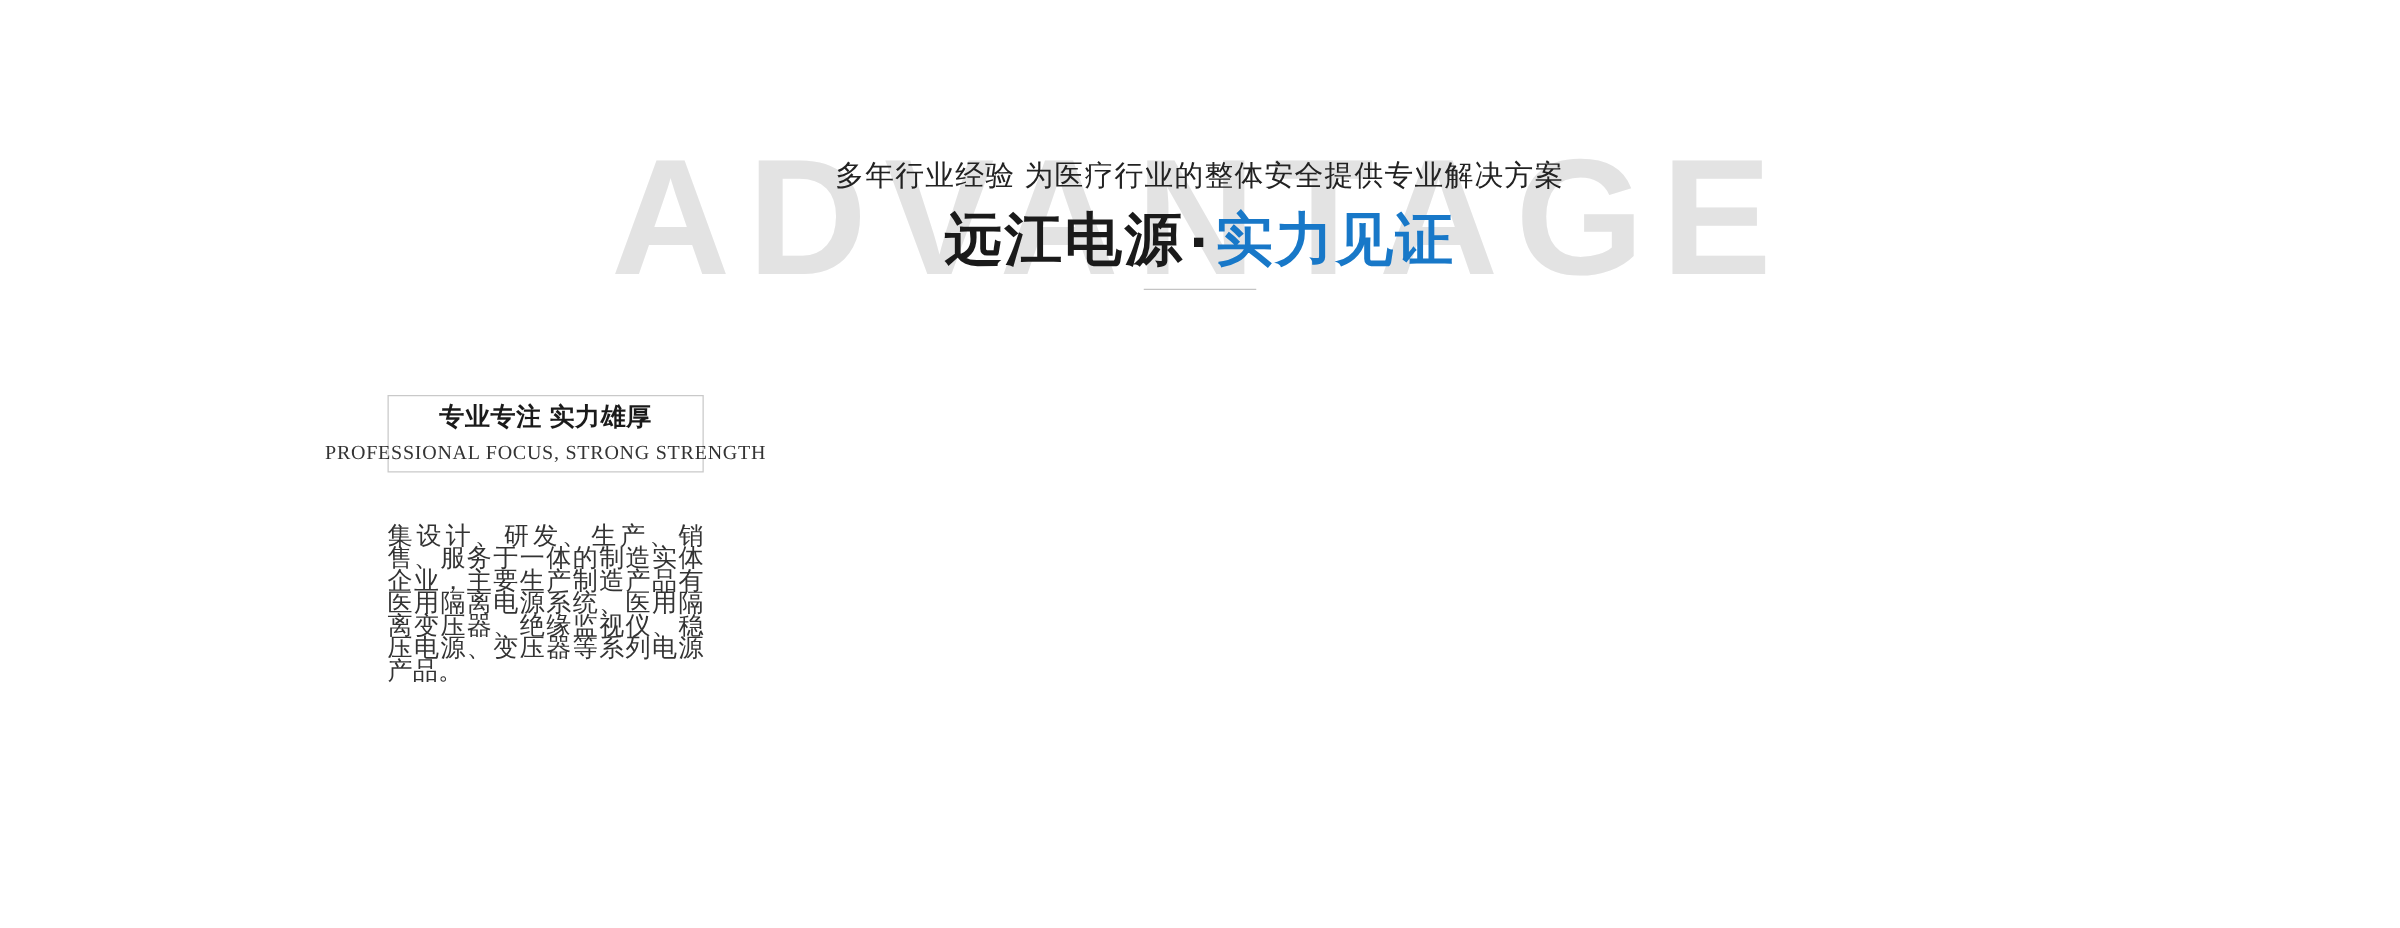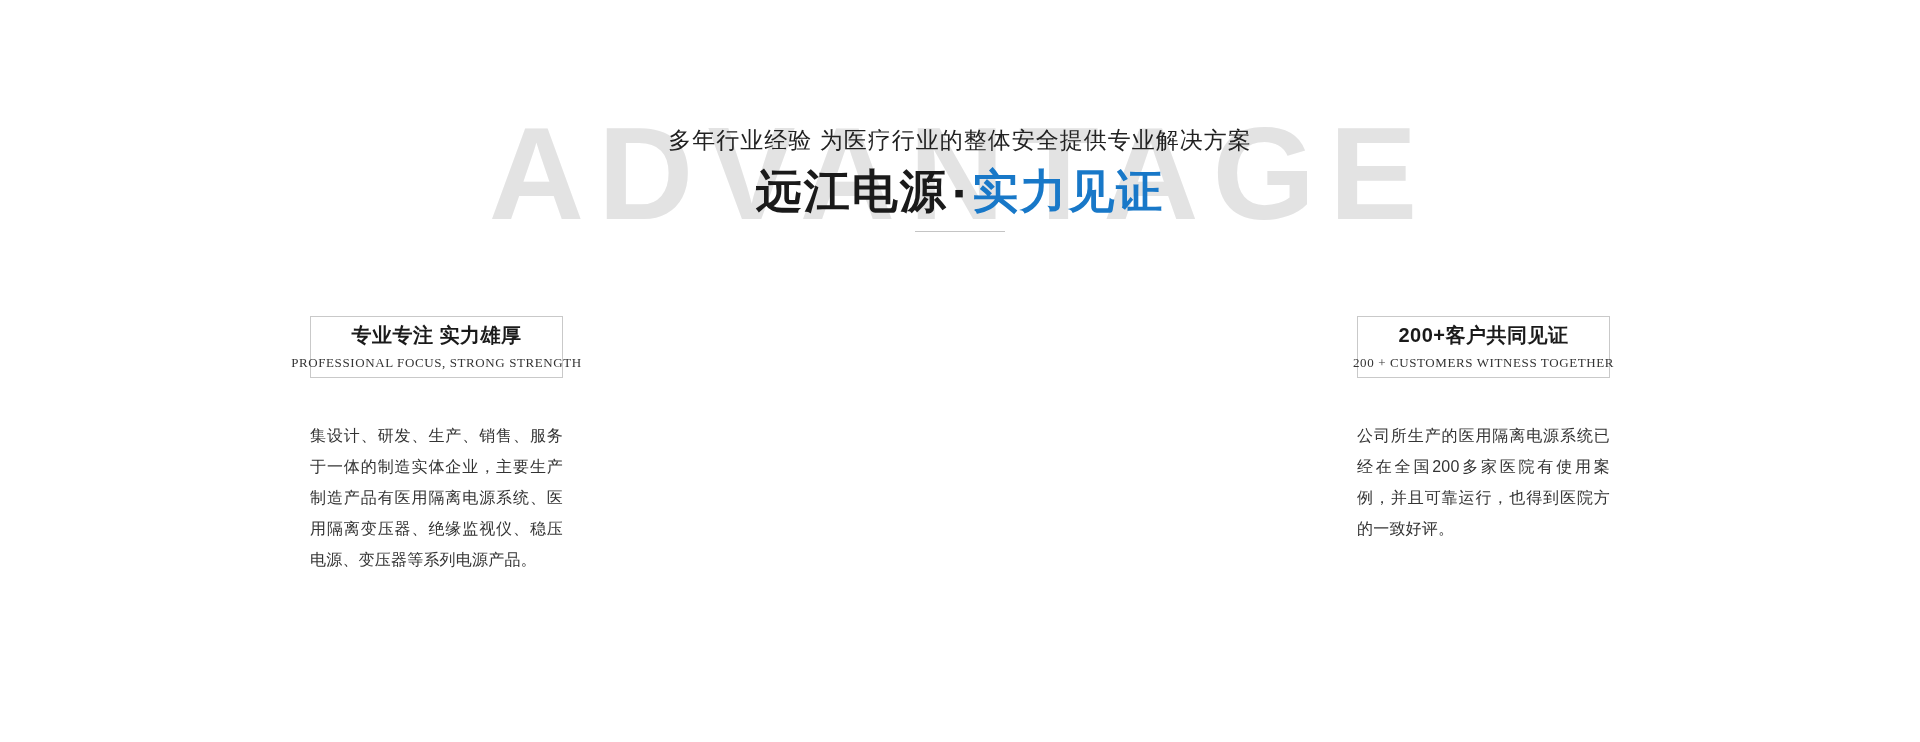--- a/index.html
+++ b/index.html
@@ -164,13 +164,6 @@
     <div class="col wide">
     </div>
 
-    <div class="col">
-      <div class="card">
-        <div class="card-title">200+客户共同见证</div>
-        <div class="card-sub">200 + CUSTOMERS WITNESS TOGETHER</div>
-      </div>
-      <div class="body-text">公司所生产的医用隔离电源系统已经在全国200多家医院有使用案例，并且可靠运行，也得到医院方的一致好评。</div>
-    </div>
 
   </div>
 </div>

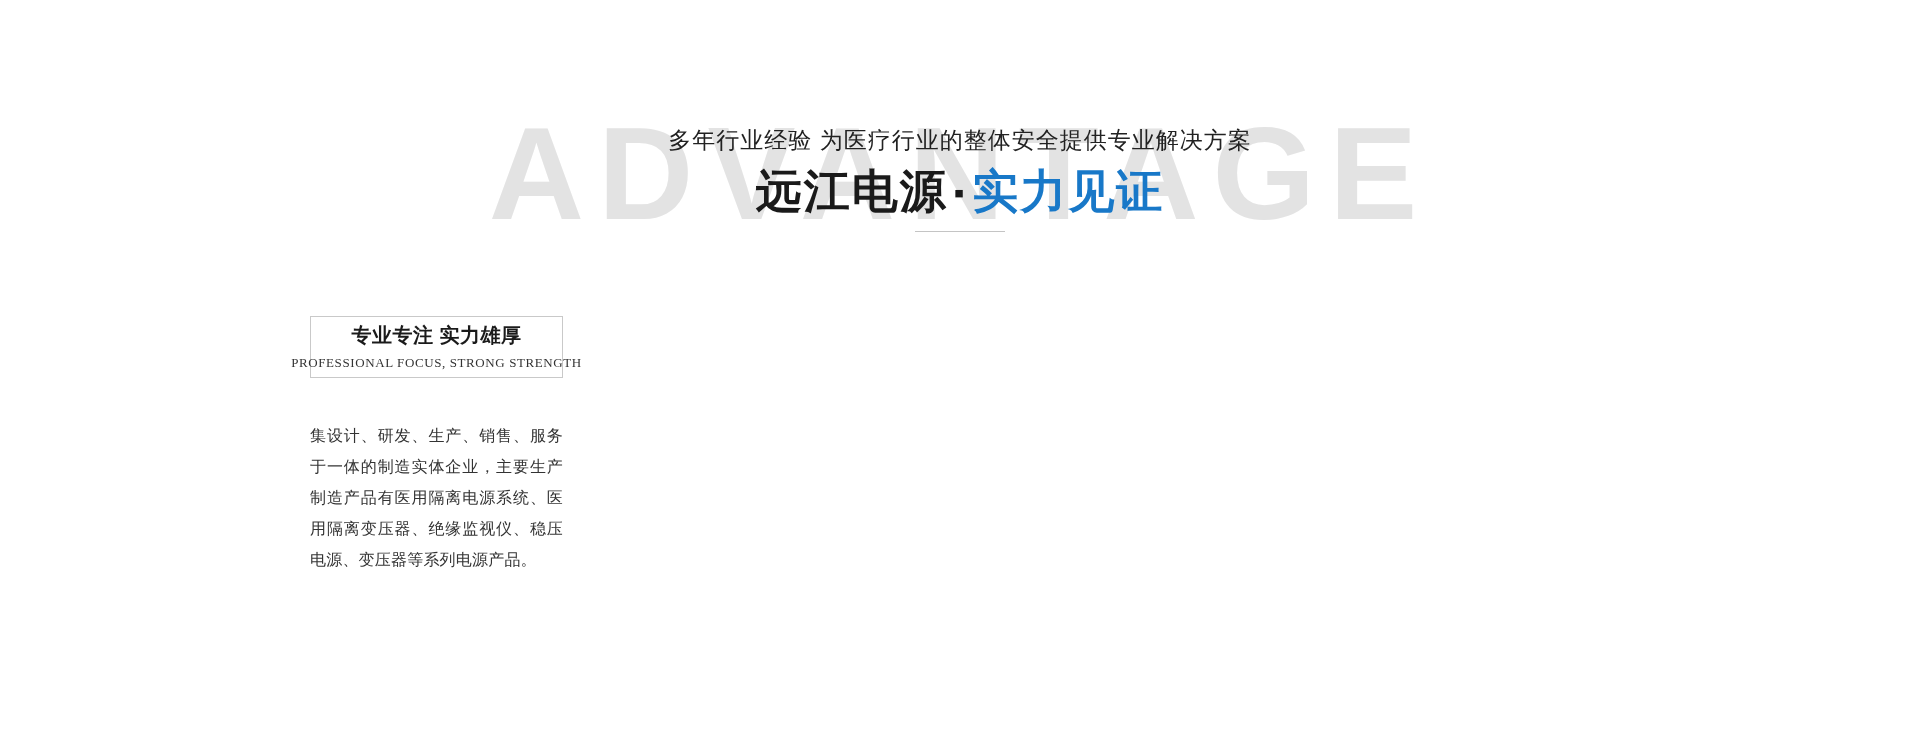--- a/index.html
+++ b/index.html
@@ -122,7 +122,7 @@
   .card-sub {
     margin-top: 8px;
     font-family: "Liberation Serif", "DejaVu Serif", serif;
-    font-size: 13px;
+    font-size: 16px;
     color: #333333;
     letter-spacing: 0.6px;
     white-space: nowrap;

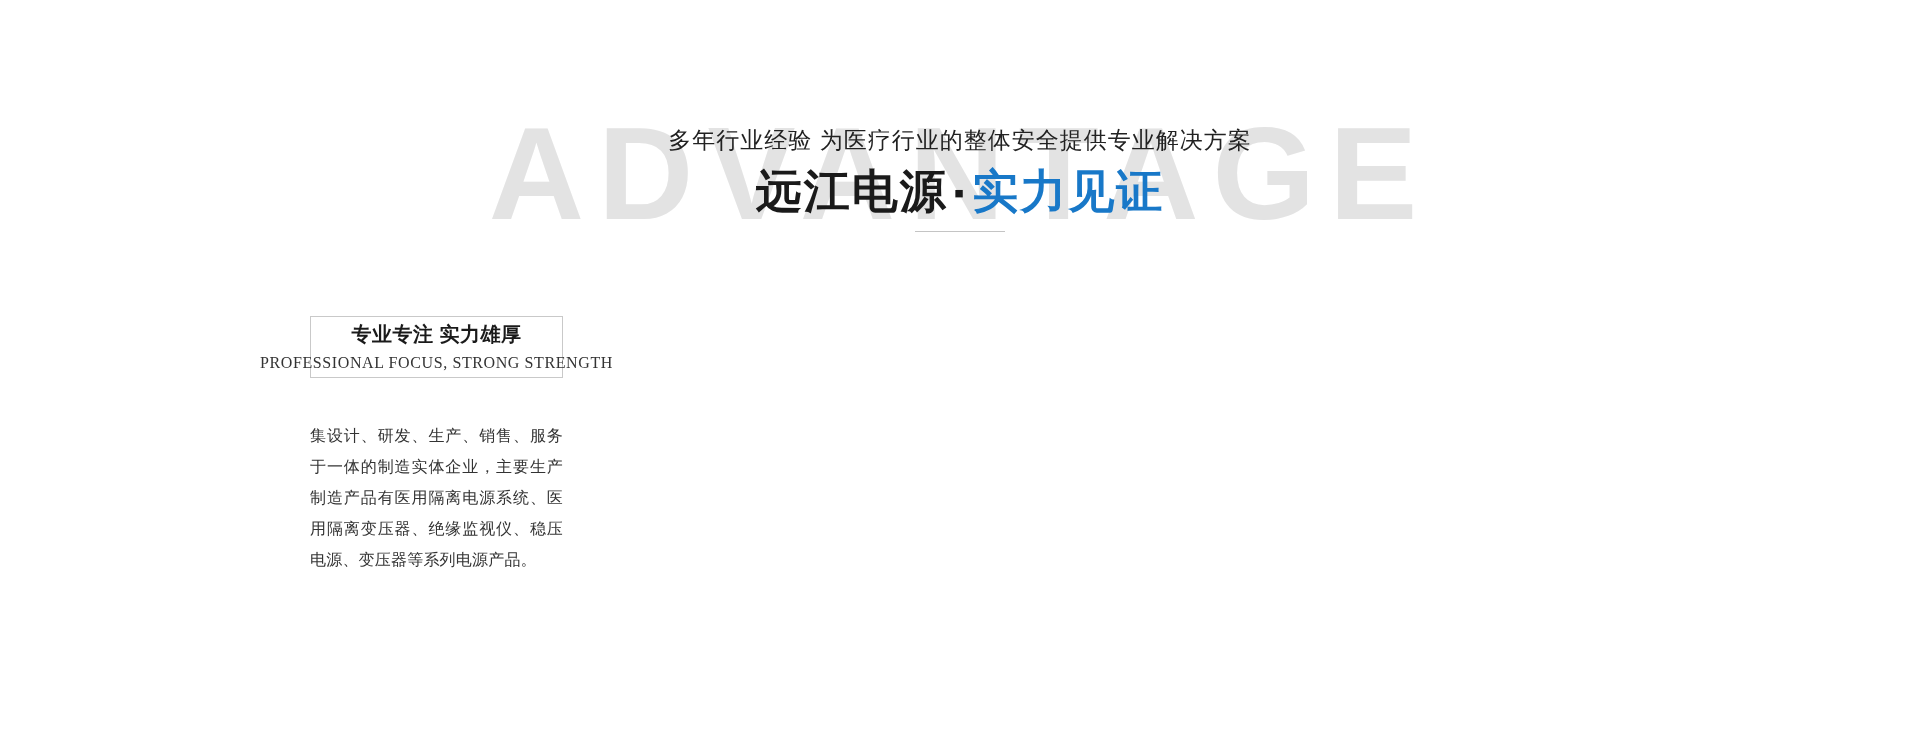--- a/index.html
+++ b/index.html
@@ -130,8 +130,8 @@
 
   .body-text {
     margin-top: 42px;
-    font-size: 16px;
-    line-height: 31px;
+    font-size: 20px;
+    line-height: 18px;
     color: #333333;
     text-align: justify;
     letter-spacing: 0.2px;

